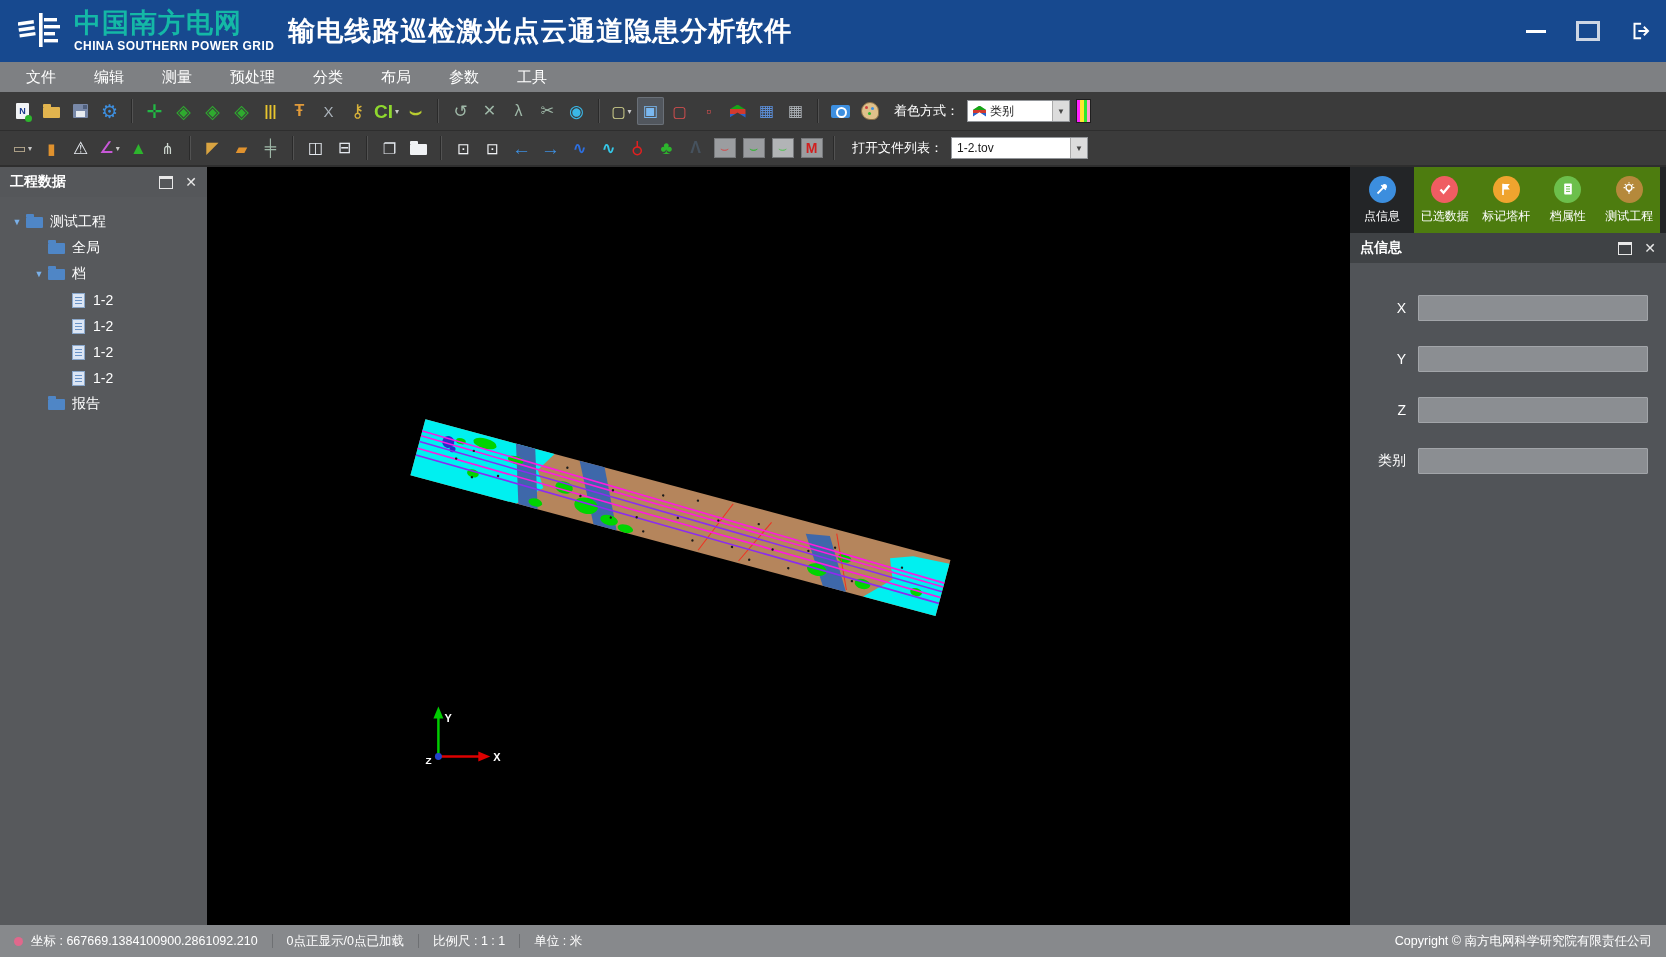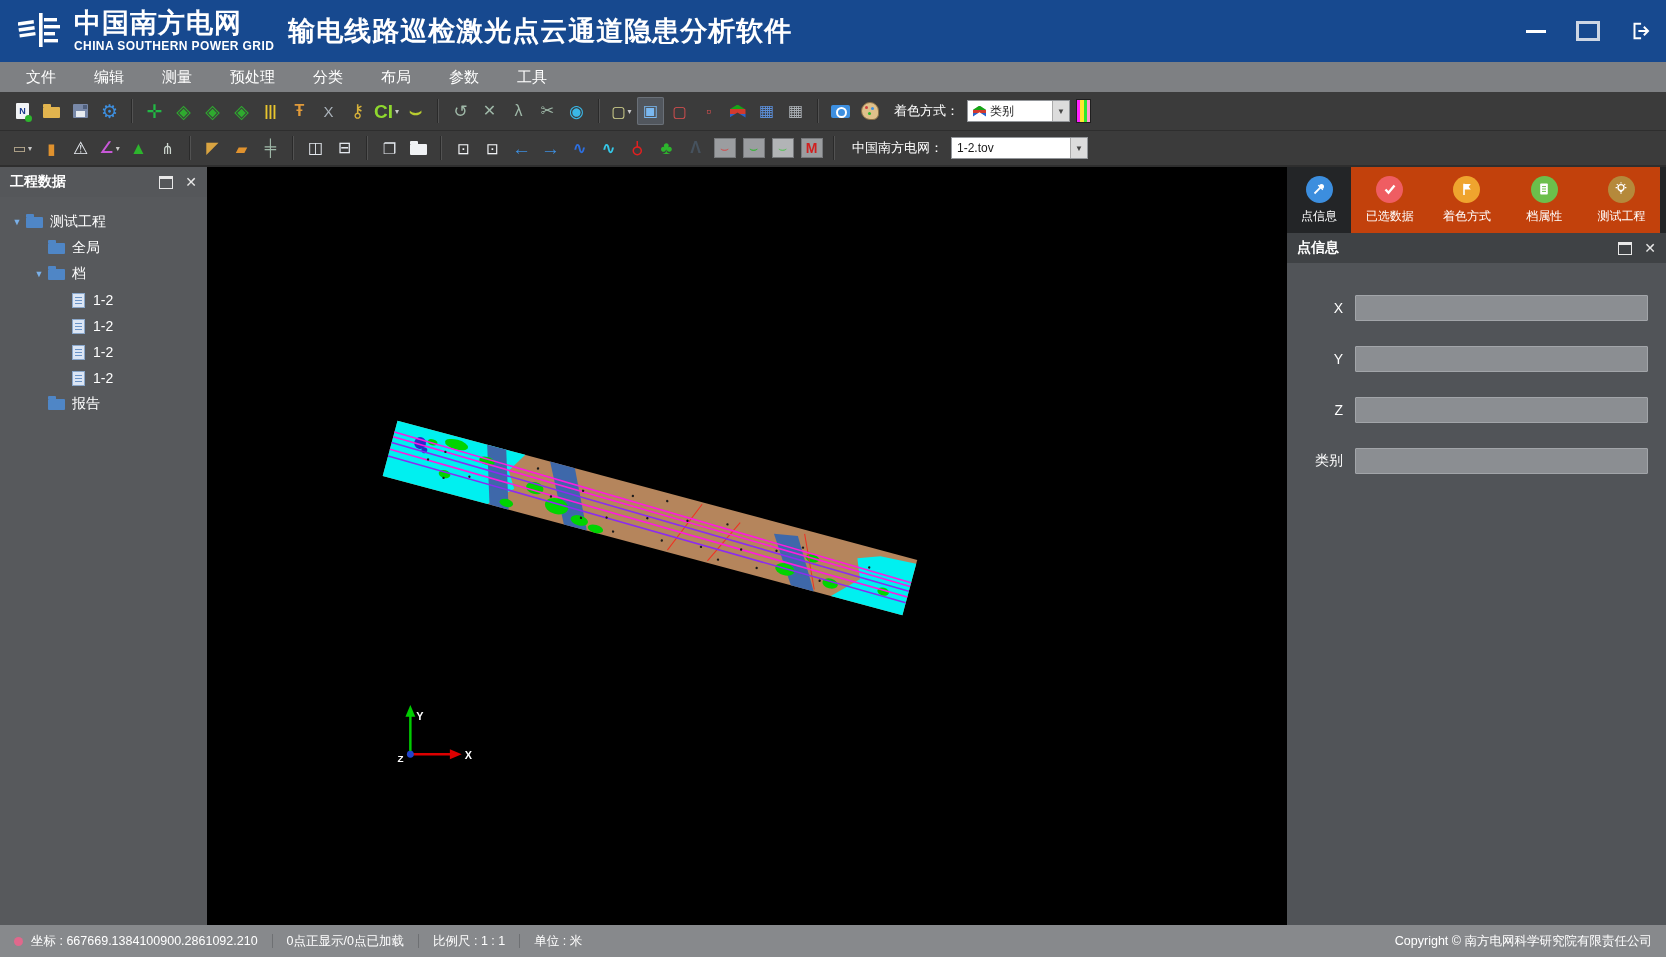--- a/index.html
+++ b/index.html
@@ -9,7 +9,7 @@
   .titlebar{height:62px;background:#17498f;display:flex;align-items:center;padding-left:18px;flex:0 0 auto;}
   .logo{width:46px;height:44px;margin-right:10px;flex:0 0 auto;}
   .brand{display:flex;flex-direction:column;line-height:1;margin-right:14px;}
-  .brand-cn{color:#ffffff;font-size:27px;font-weight:bold;letter-spacing:1px;}
+  .brand-cn{color:#14b8a6;font-size:27px;font-weight:bold;letter-spacing:1px;}
   .brand-en{color:#fff;font-size:12px;font-weight:bold;letter-spacing:.4px;margin-top:3px;}
   .app-title{color:#fff;font-size:27px;font-weight:bold;letter-spacing:1px;font-family:Liberation Mono, monospace;}
   .winbtns{margin-left:auto;display:flex;align-items:center;height:100%;}

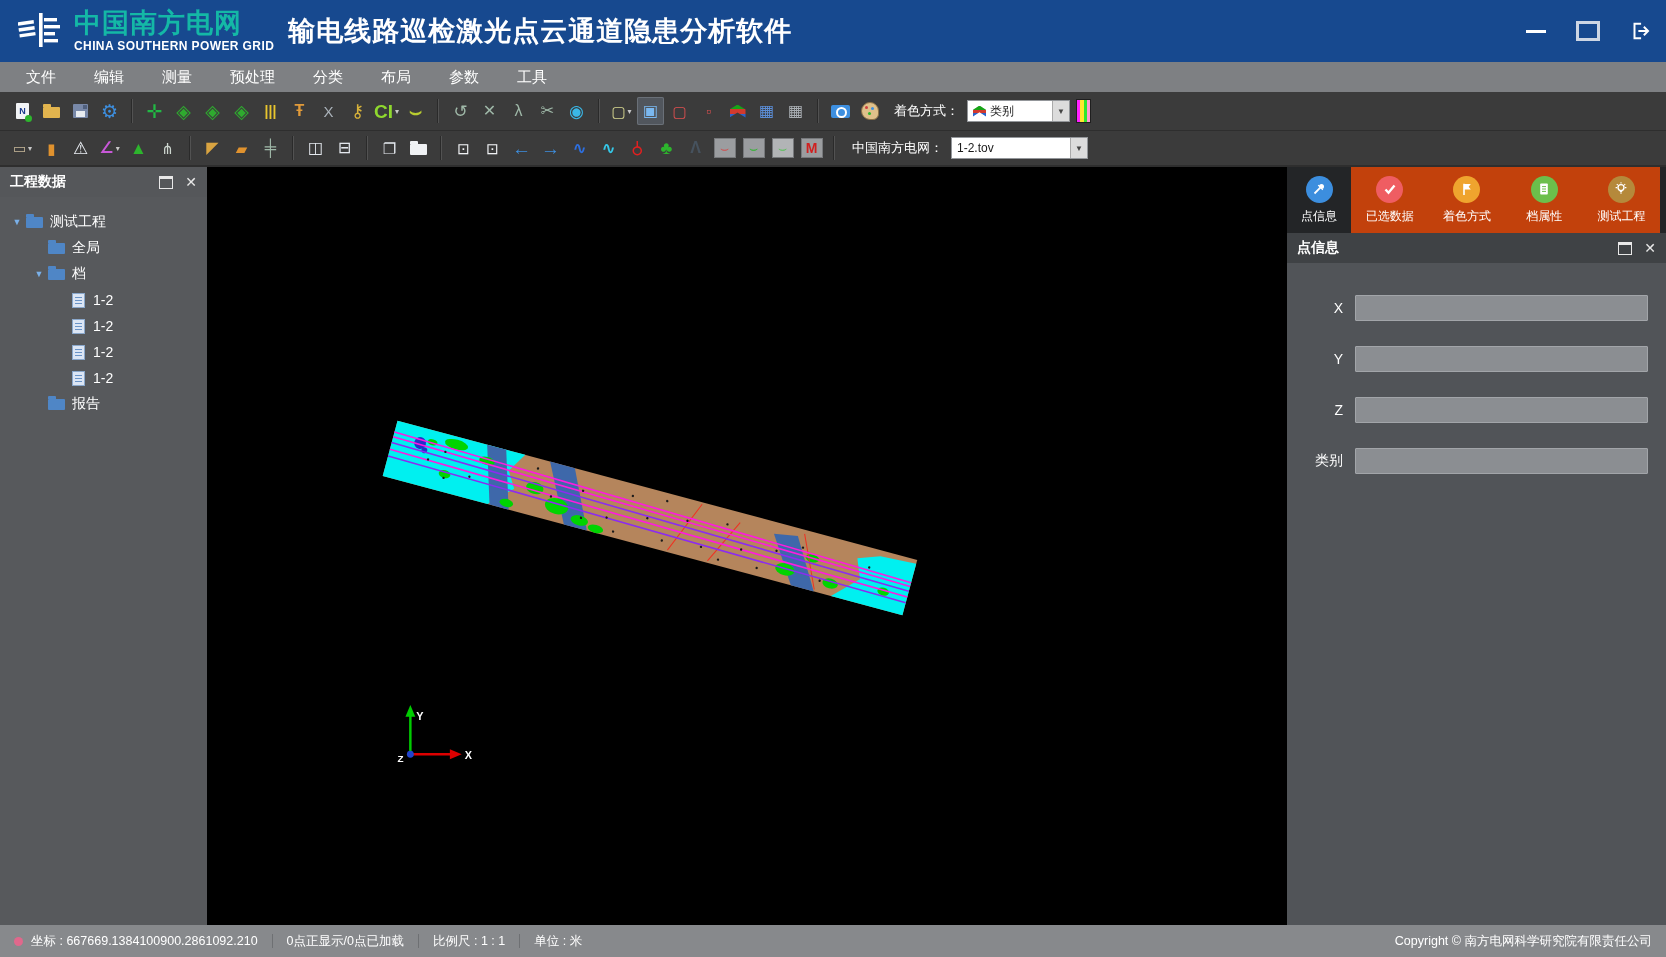--- a/index.html
+++ b/index.html
@@ -341,7 +341,7 @@
       </span>
     </span>
     <span class="tsep"></span>
-    <span class="tlabel">中国南方电网：</span>
+    <span class="tlabel">打开文件列表：</span>
     <span class="tsel" style="width: 130px; gap: 24px;">
       <span class="tval">1-2.tov</span>
       <span class="tarrow">▼</span>

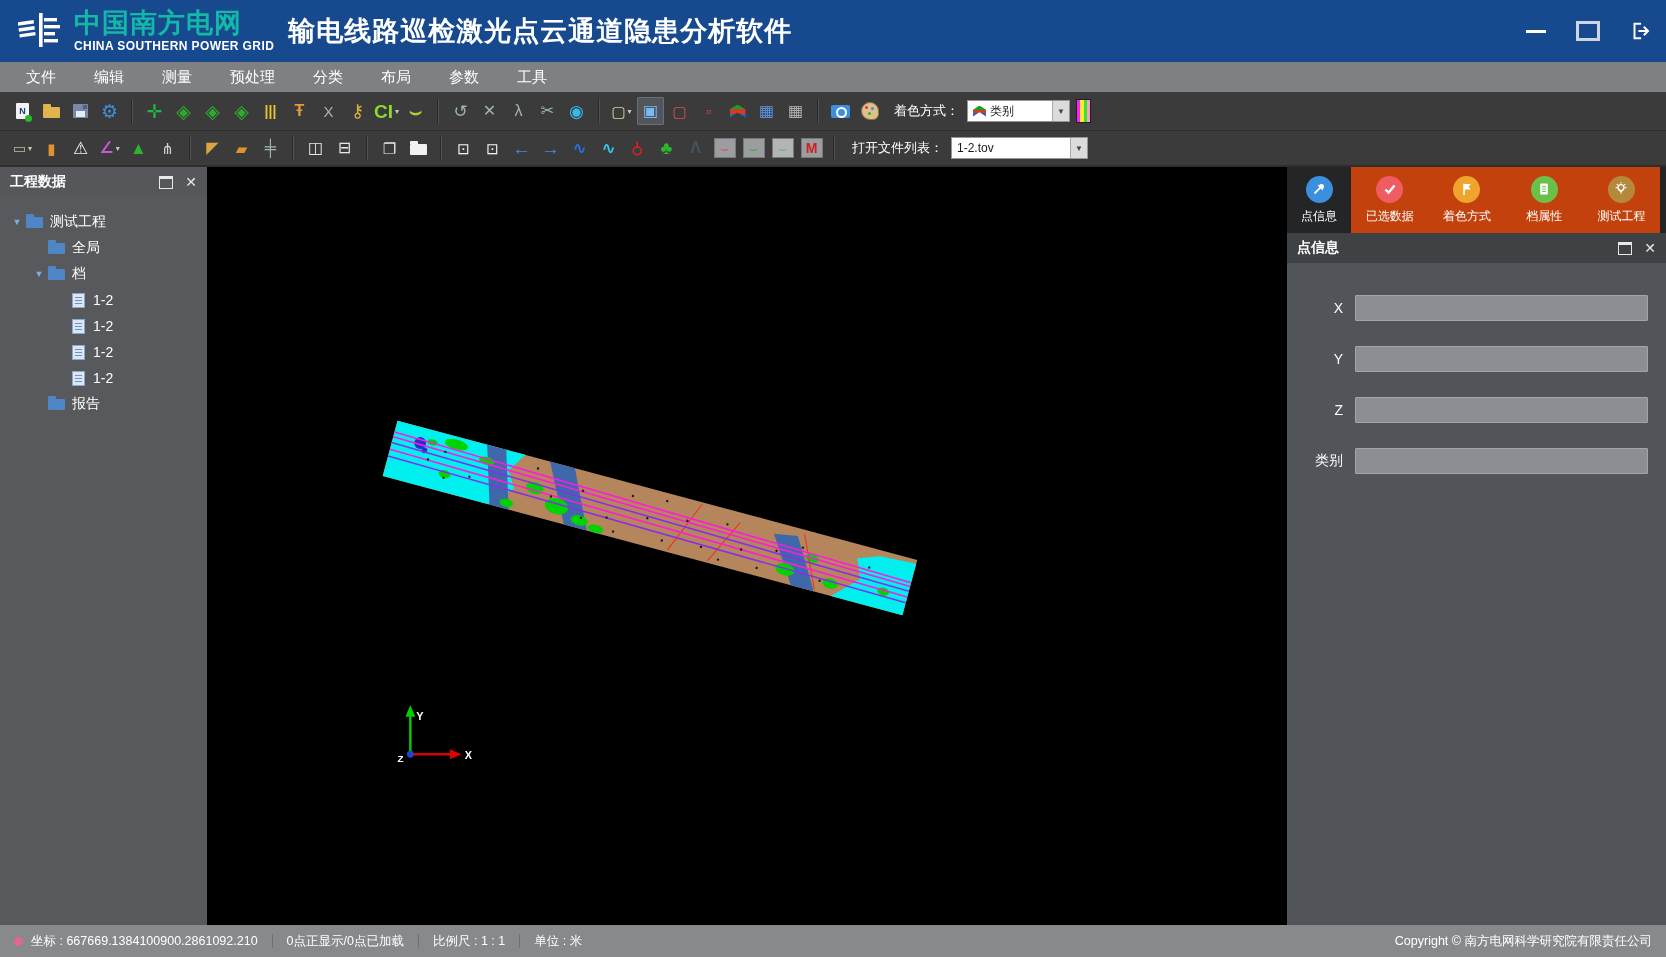--- a/index.html
+++ b/index.html
@@ -70,7 +70,7 @@
   .viewport{flex:1;background:#000;position:relative;border-top:1px solid #2e2e2e;min-width:0;}
   .vp-svg{position:absolute;inset:0;width:100%;height:100%;}
   
-  .rpanel{width:379px;flex:0 0 auto;background:#515458;display:flex;flex-direction:column;border-top:1px solid #2e2e2e;}
+  .rpanel{width:316px;flex:0 0 auto;background:#515458;display:flex;flex-direction:column;border-top:1px solid #2e2e2e;}
   .tabs{height:66px;background:#232527;display:flex;align-items:stretch;flex:0 0 auto;}
   .tab{width:64px;display:flex;flex-direction:column;align-items:center;justify-content:center;gap:5px;flex:0 0 auto;}
   .tabgroup{flex:1;background:#c2410c;display:flex;align-items:stretch;margin-right:6px;}

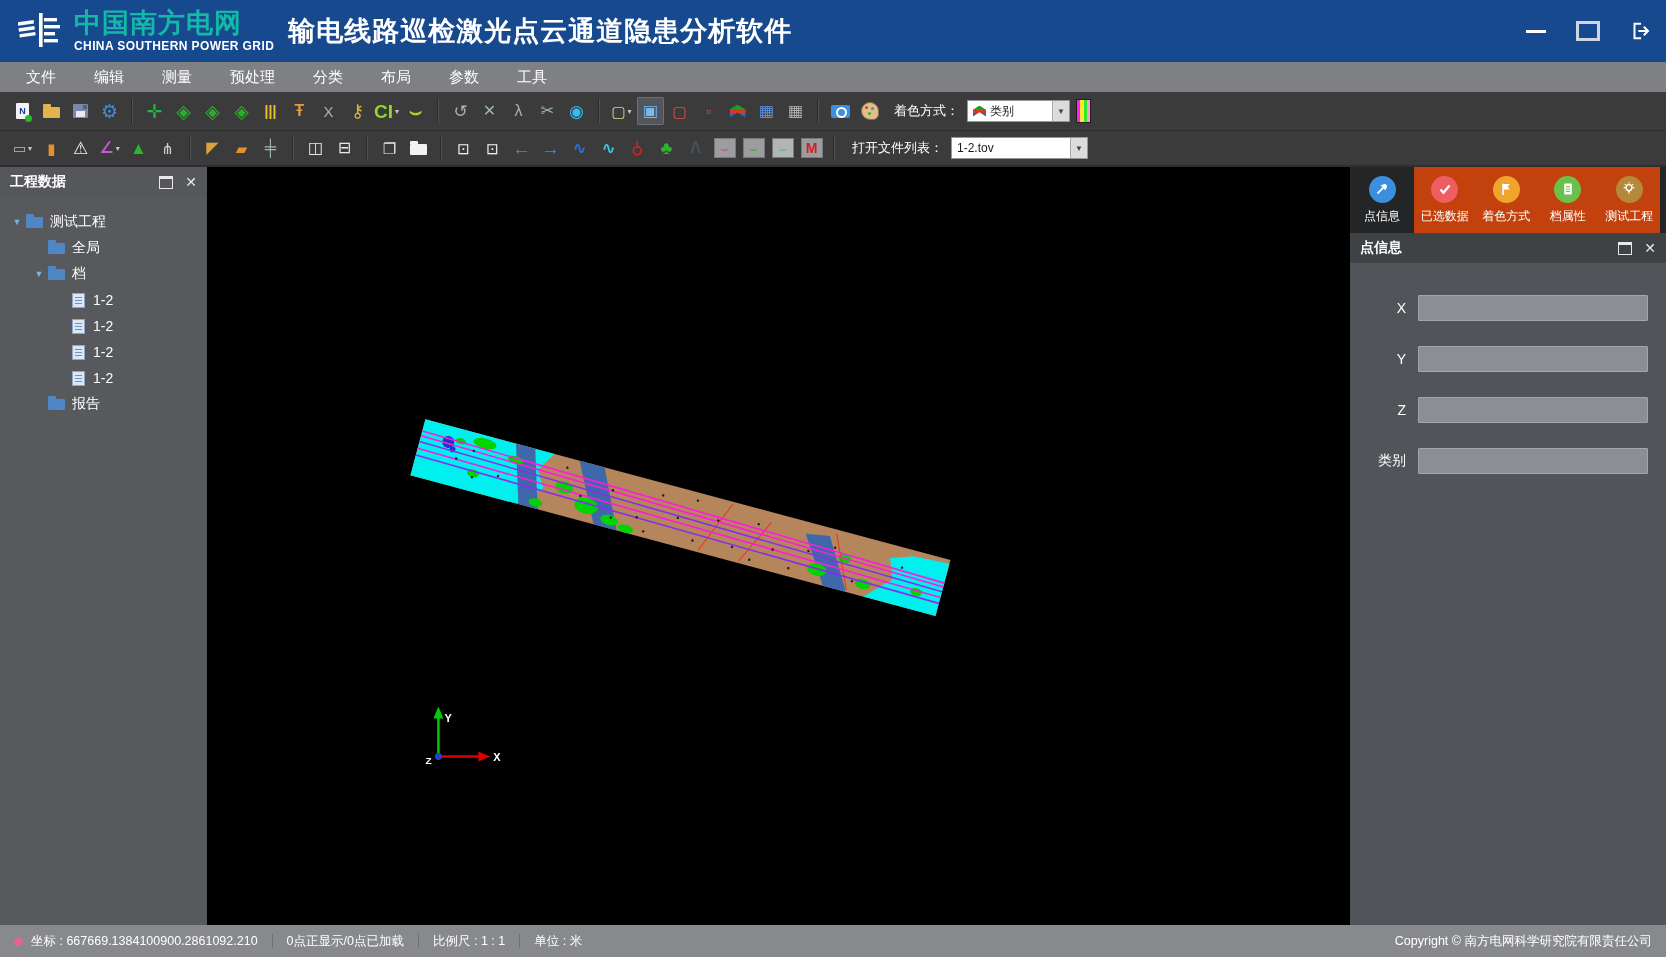--- a/index.html
+++ b/index.html
@@ -73,7 +73,7 @@
   .rpanel{width:316px;flex:0 0 auto;background:#515458;display:flex;flex-direction:column;border-top:1px solid #2e2e2e;}
   .tabs{height:66px;background:#232527;display:flex;align-items:stretch;flex:0 0 auto;}
   .tab{width:64px;display:flex;flex-direction:column;align-items:center;justify-content:center;gap:5px;flex:0 0 auto;}
-  .tabgroup{flex:1;background:#c2410c;display:flex;align-items:stretch;margin-right:6px;}
+  .tabgroup{flex:1;background:#4d7c0f;display:flex;align-items:stretch;margin-right:6px;}
   .tabgroup .tab{flex:1;width:auto;}
   .tabicon{width:27px;height:27px;border-radius:50%;display:flex;align-items:center;justify-content:center;}
   .tablabel{color:#fff;font-size:12px;white-space:nowrap;}

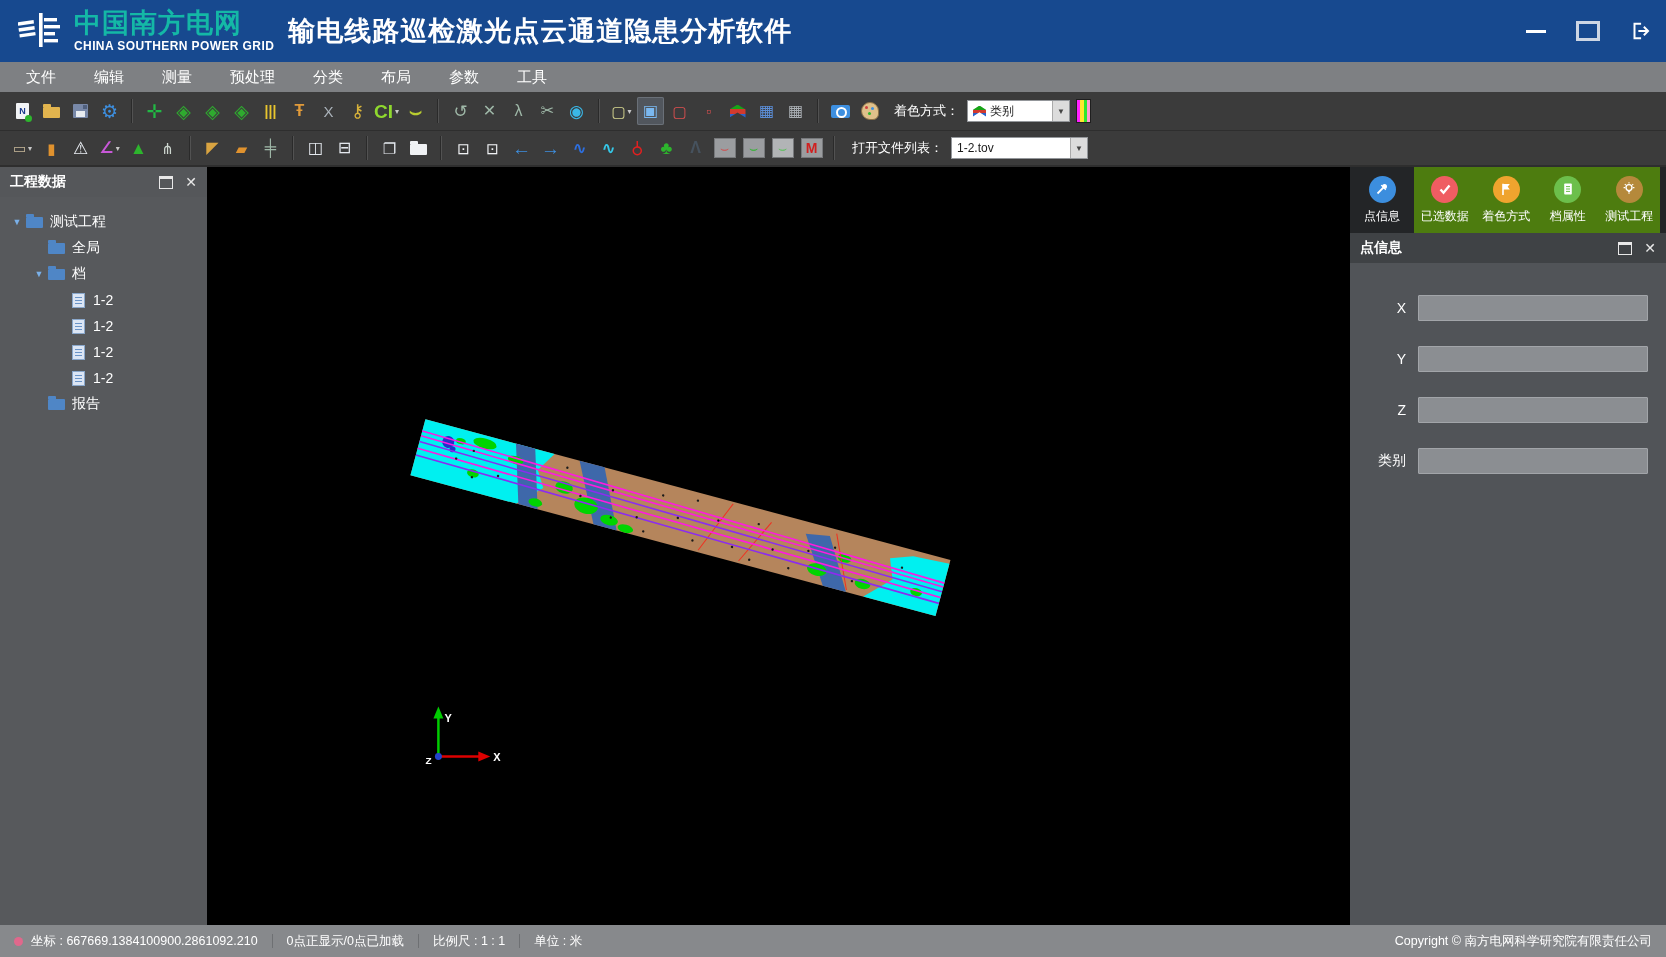--- a/index.html
+++ b/index.html
@@ -526,7 +526,7 @@
                 <path d="M5 3 h6.8 l-2.1 2.7 2.1 2.7 H5 Z" fill="#fff"></path>
               </svg>
             </span>
-            <span class="tablabel">着色方式</span>
+            <span class="tablabel">标记塔杆</span>
           </div>
           <div class="tab">
             <span class="tabicon" style="background: rgb(108, 191, 75);">

